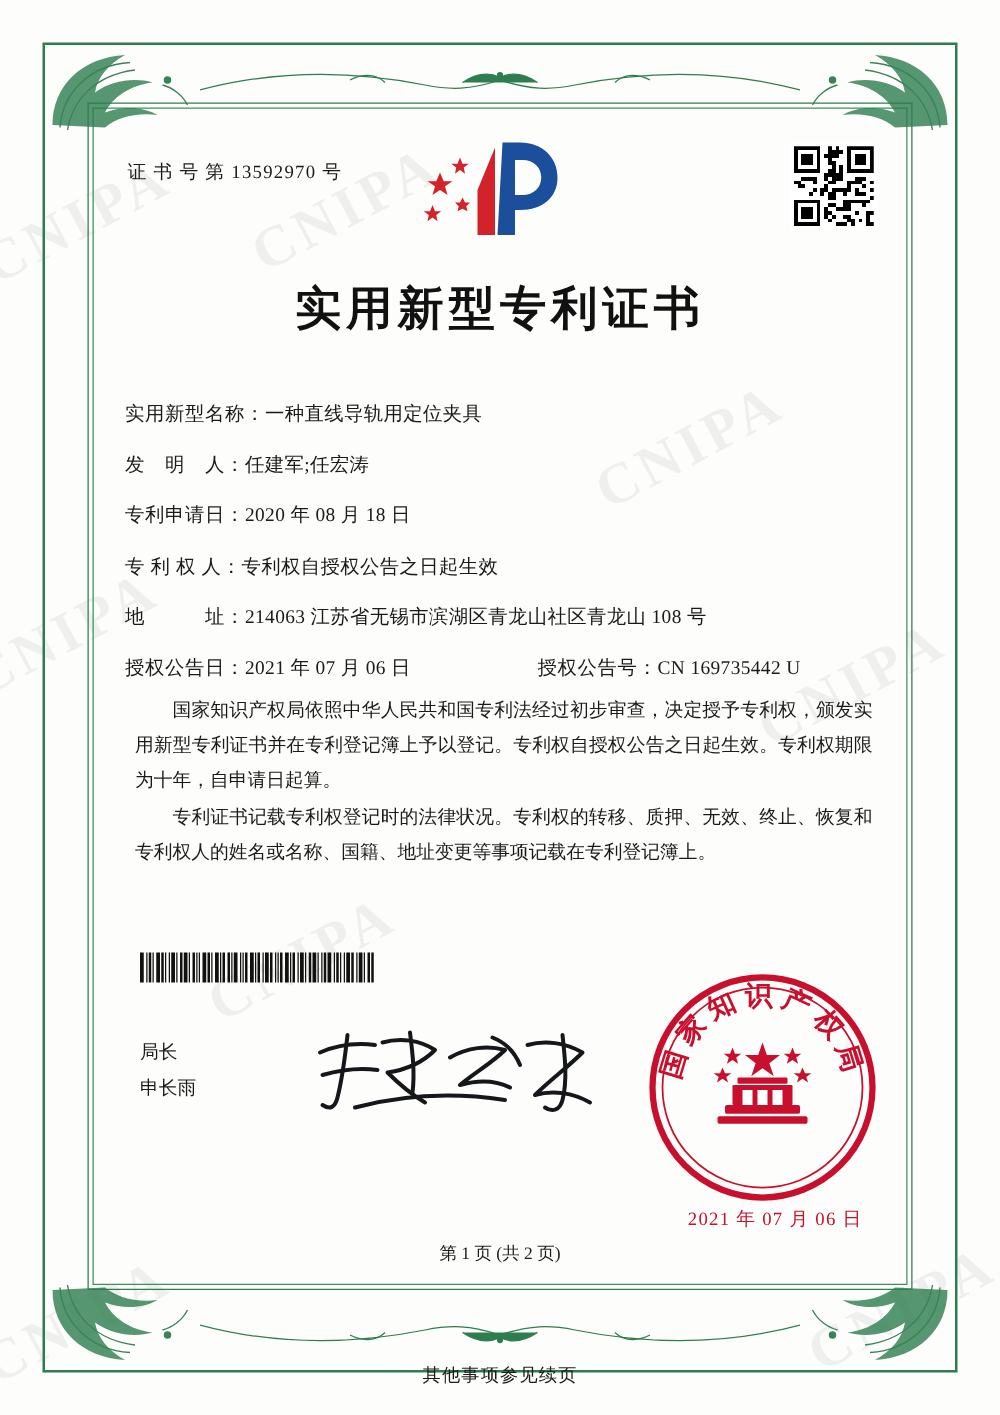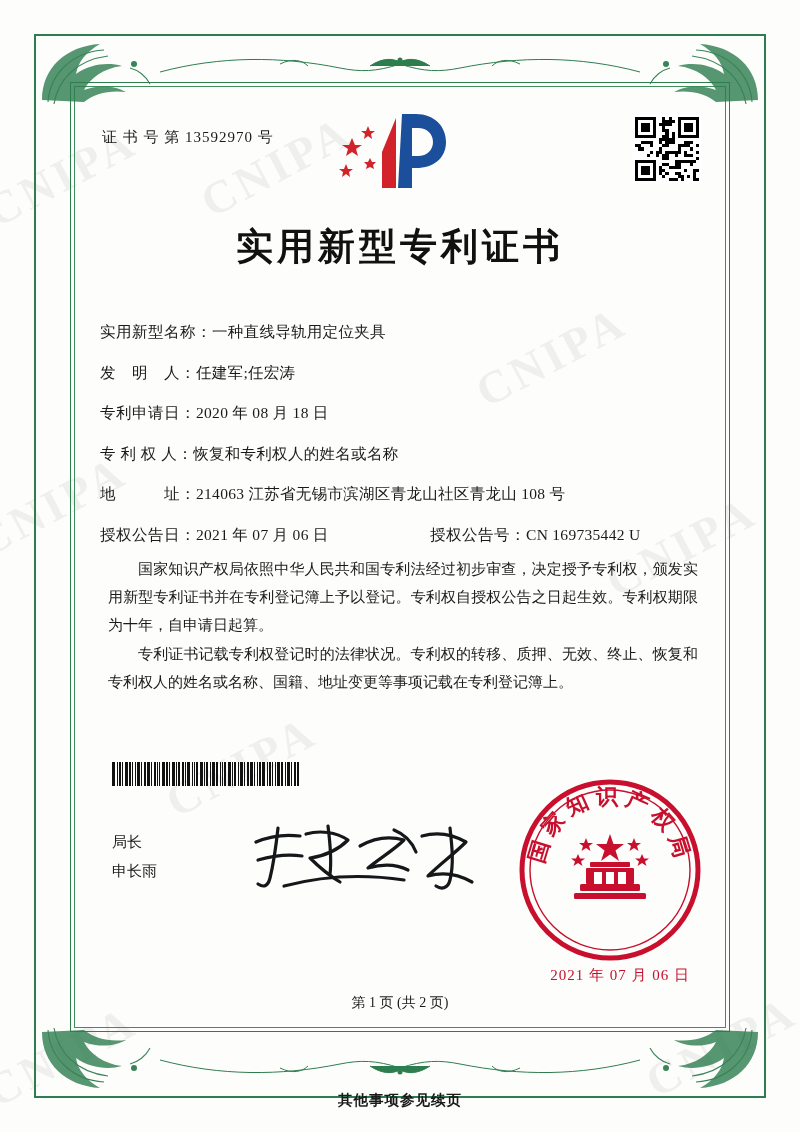--- a/index.html
+++ b/index.html
@@ -448,7 +448,7 @@
       </div>
       <div class="frow">
         <span class="flabel">专 利 权 人：</span>
-        <span class="fvalue">恢复和专利权人的姓名或名称</span>
+        <span class="fvalue">专利权自授权公告之日起生效</span>
       </div>
       <div class="frow">
         <span class="flabel">地　　　址：</span>

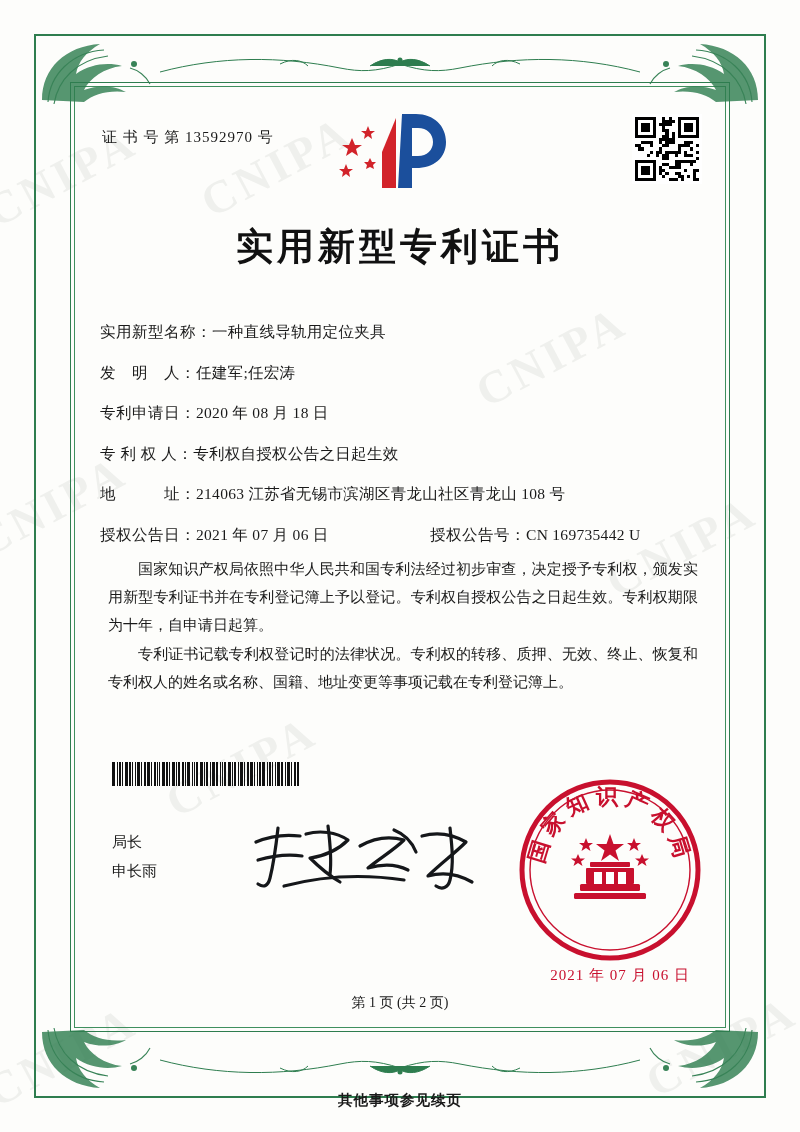--- a/index.html
+++ b/index.html
@@ -214,7 +214,6 @@
     text-align: center;
     font-size: 14.5px;
     letter-spacing: 1px;
-    font-weight: bold;
   }
 </style>
 </head>

